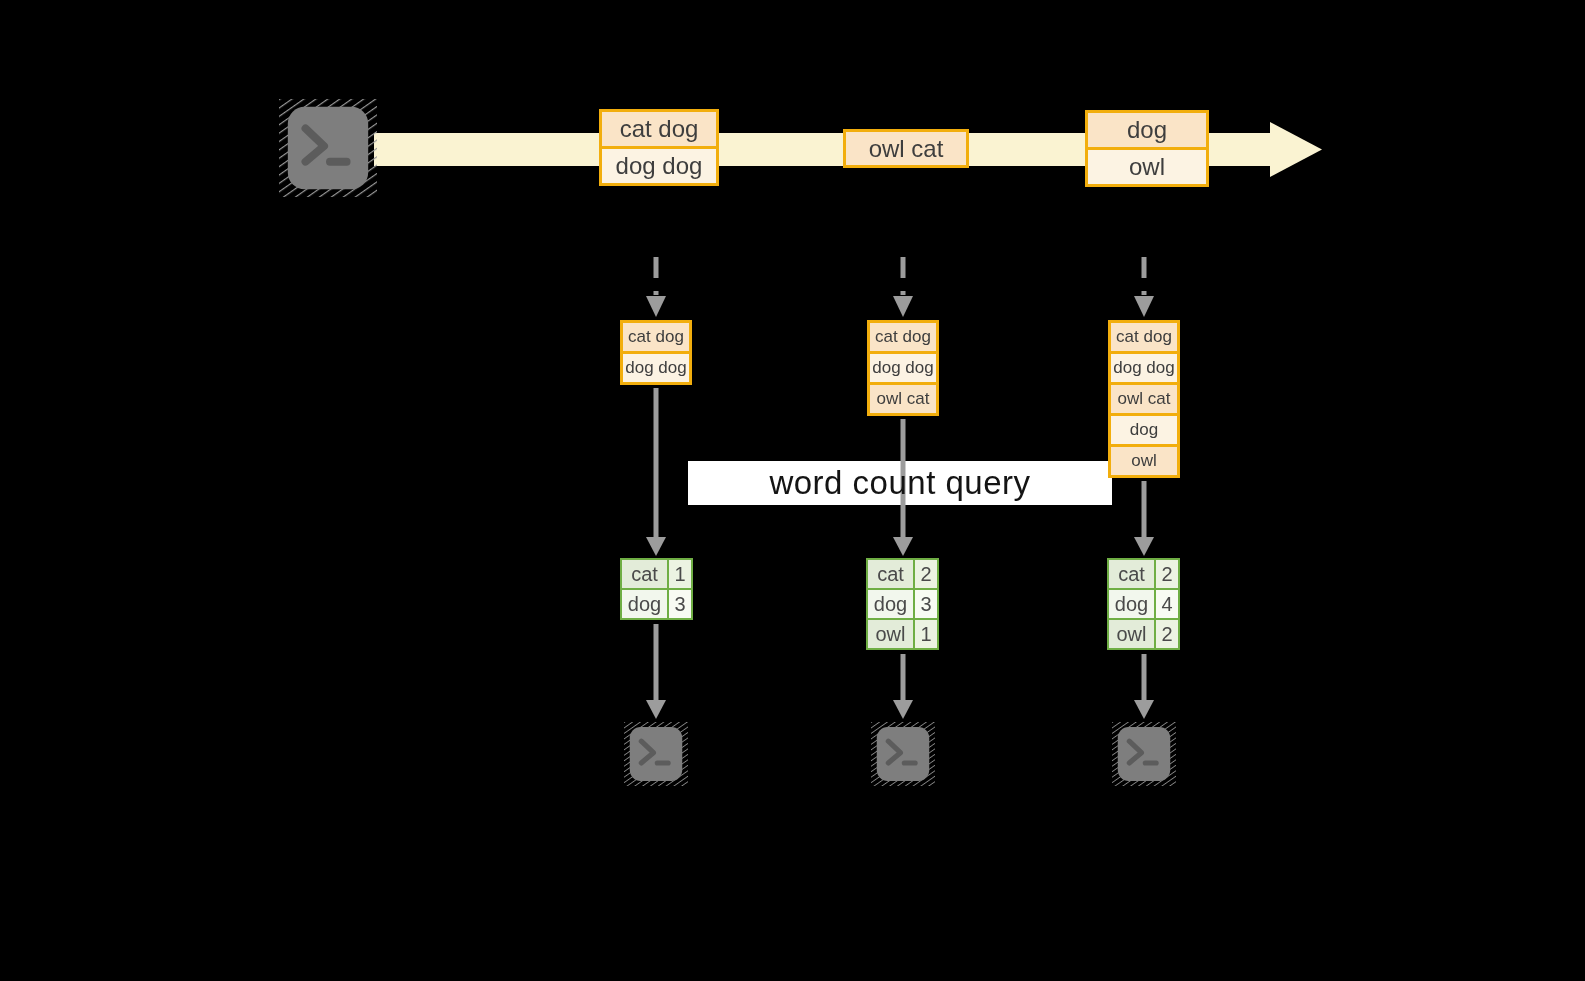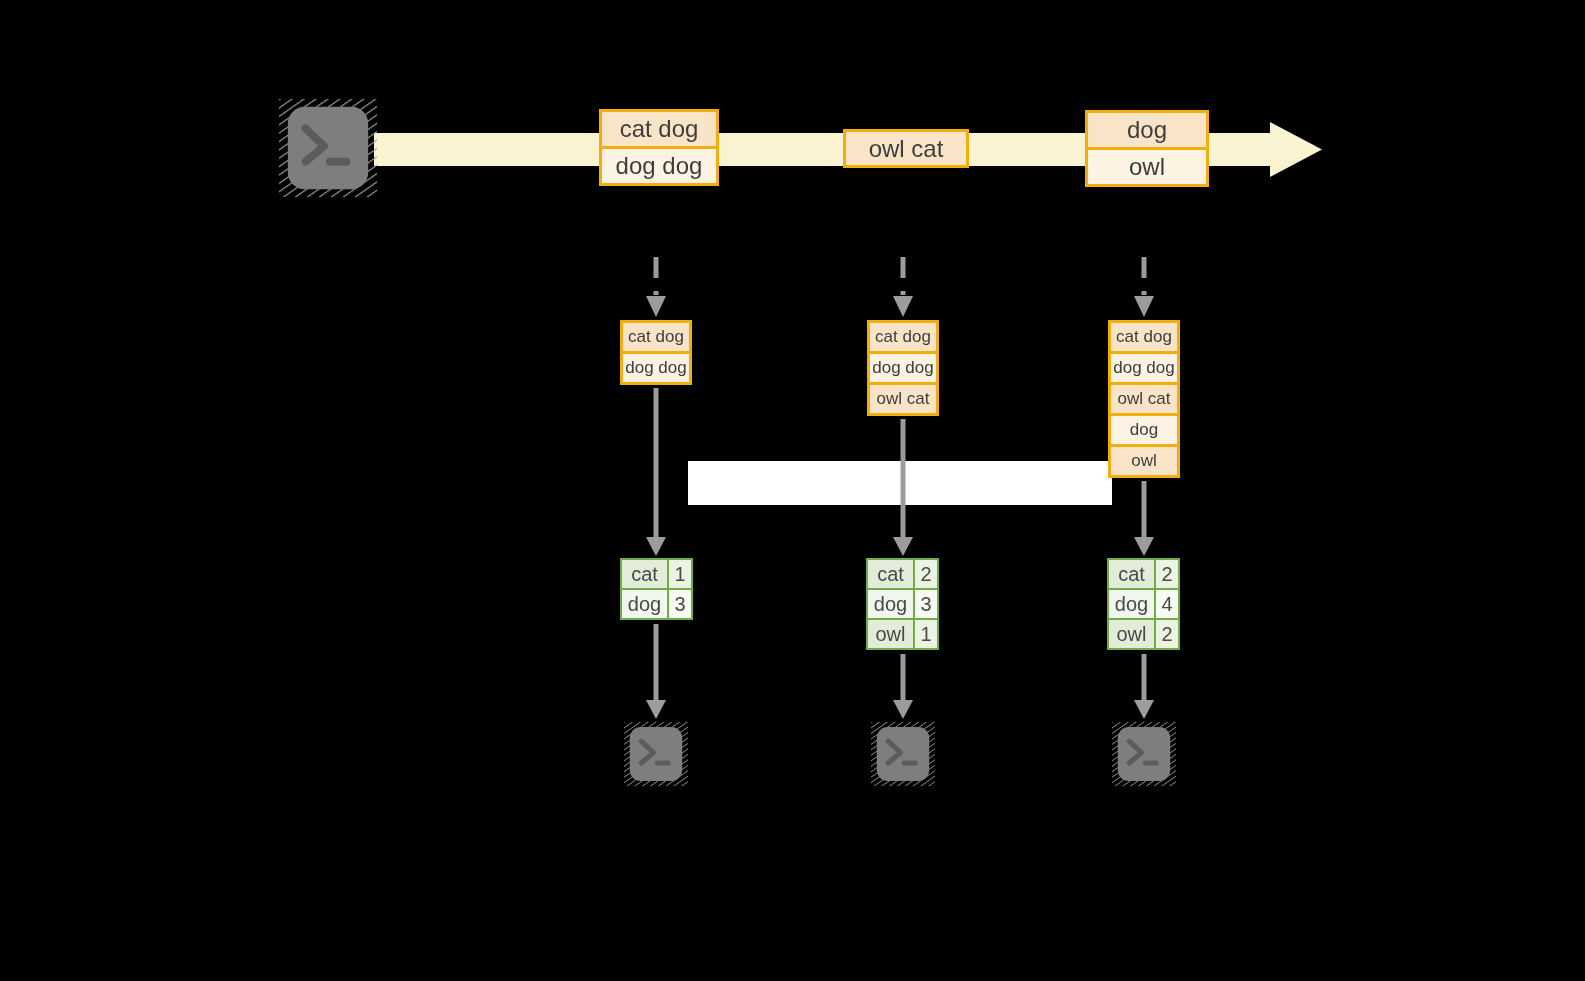--- a/index.html
+++ b/index.html
@@ -128,6 +128,7 @@
     <div class="cell">owl</div>
   </div>
 
+  <div id="band-text" class="abs">word count query</div>
 
   <div class="wtable" style="left:620px;top:558px">
     <div class="tcell">cat</div>

